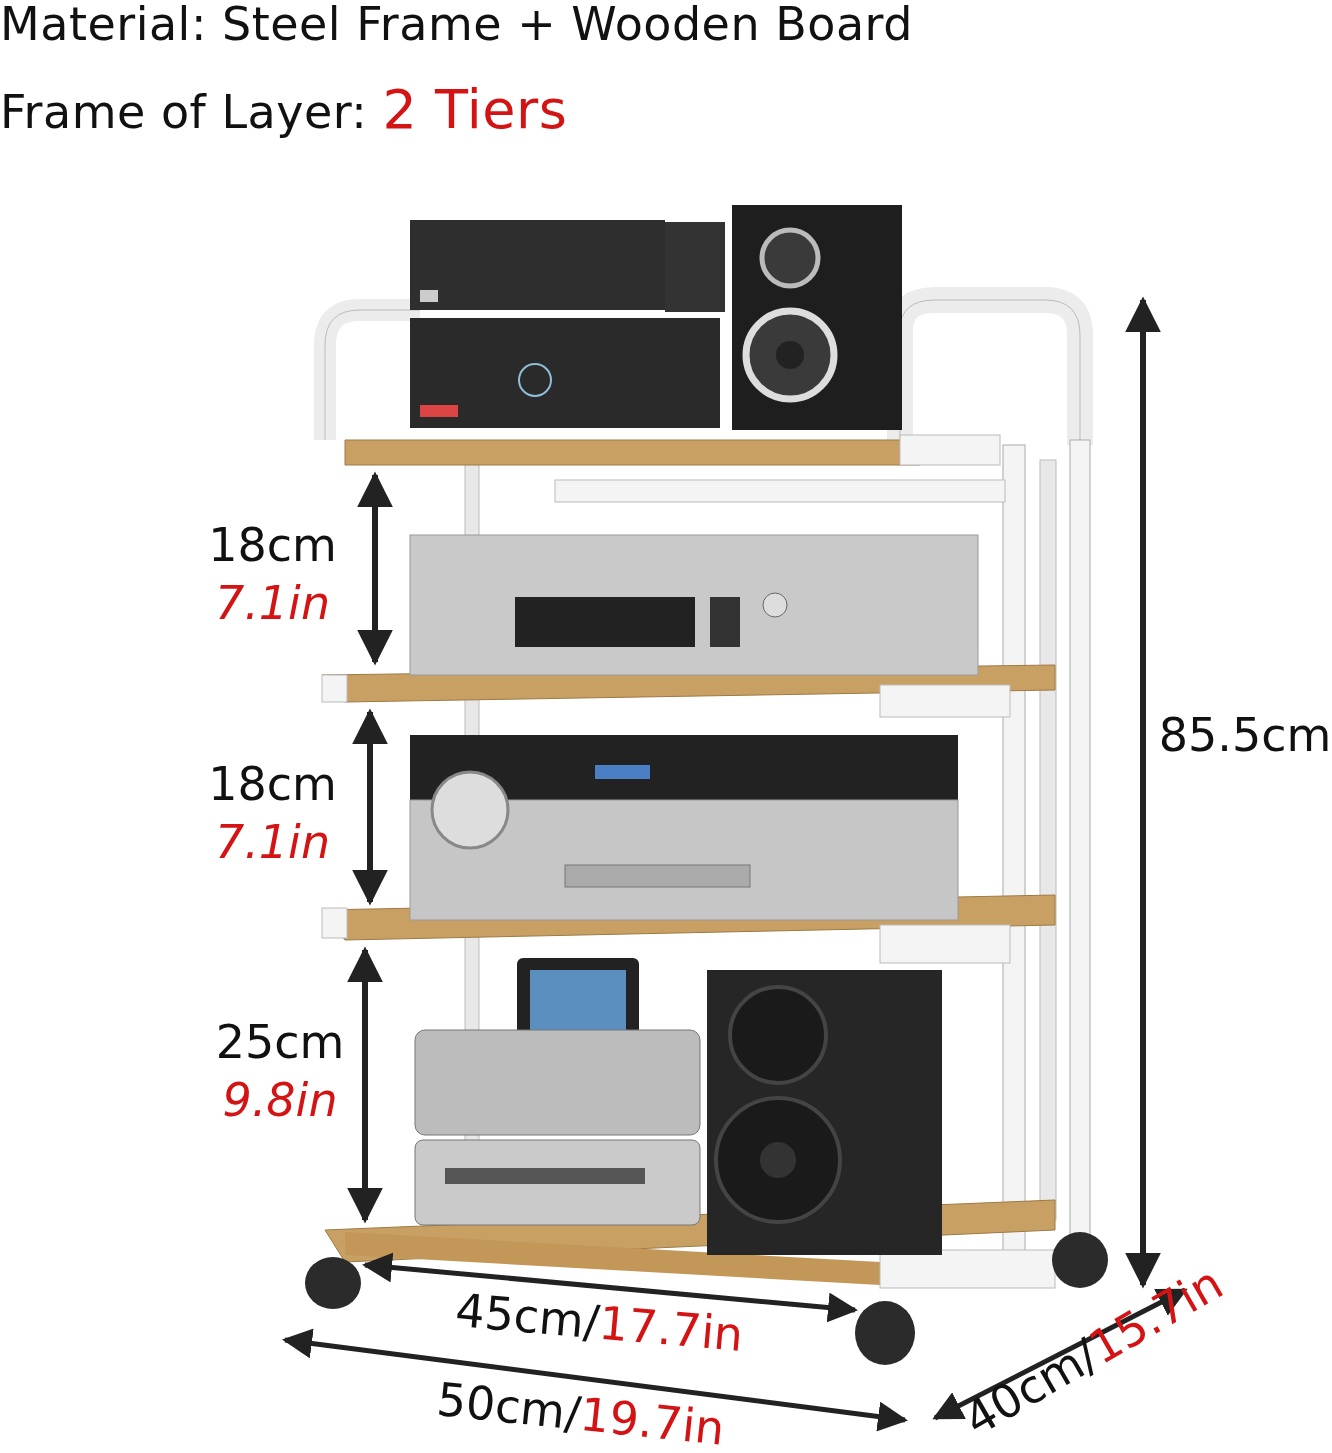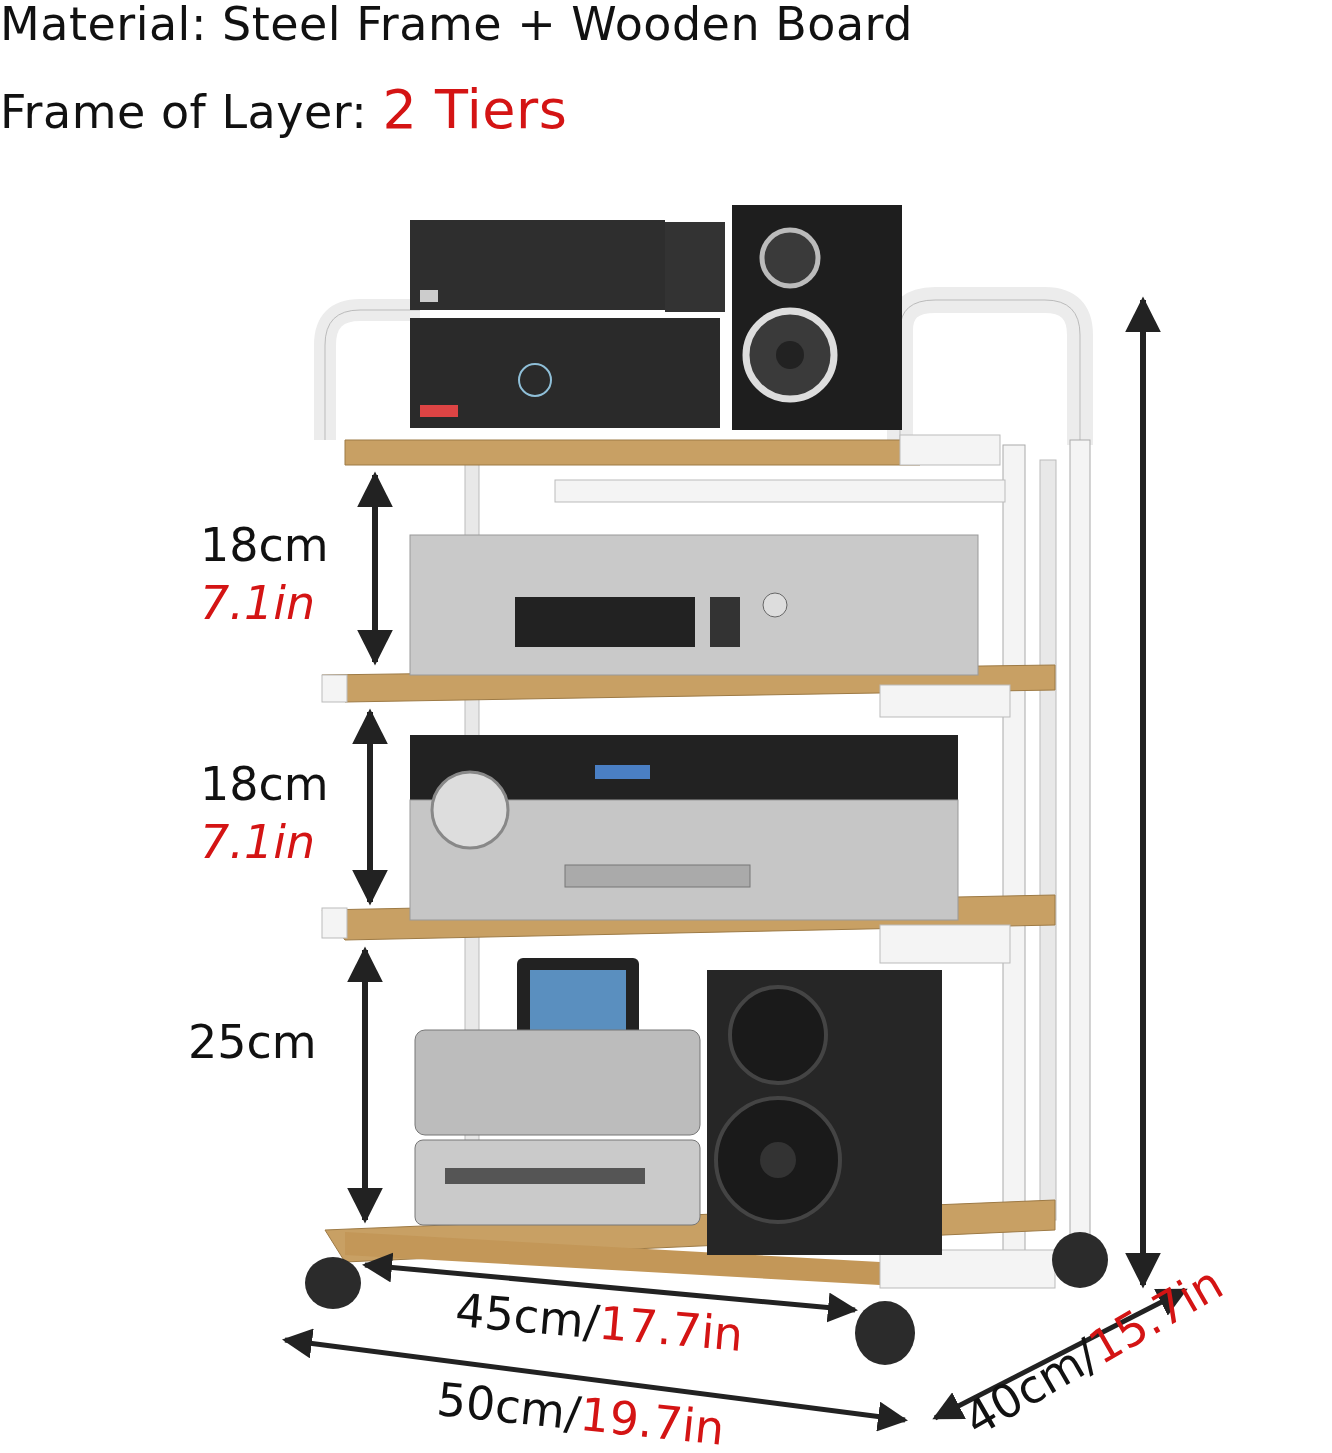--- a/index.html
+++ b/index.html
@@ -7,7 +7,7 @@
          font-family:"DejaVu Sans", "Liberation Sans", sans-serif; color:#111; }
   .hdr { position:absolute; left:0; font-size:46px; line-height:52px; letter-spacing:0.5px; white-space:nowrap; }
   .hdr .red { color:#d41414; font-size:54px; }
-  .lbl { position:absolute; font-size:46px; line-height:58px; }
+  .lbl { position:absolute; text-align:center; font-size:46px; line-height:58px; }
   .lbl .cm { color:#111; display:block; }
   .lbl .in { color:#d41414; display:block;font-style:italic; }
   .diag { position:absolute; white-space:nowrap; font-size:46px; }

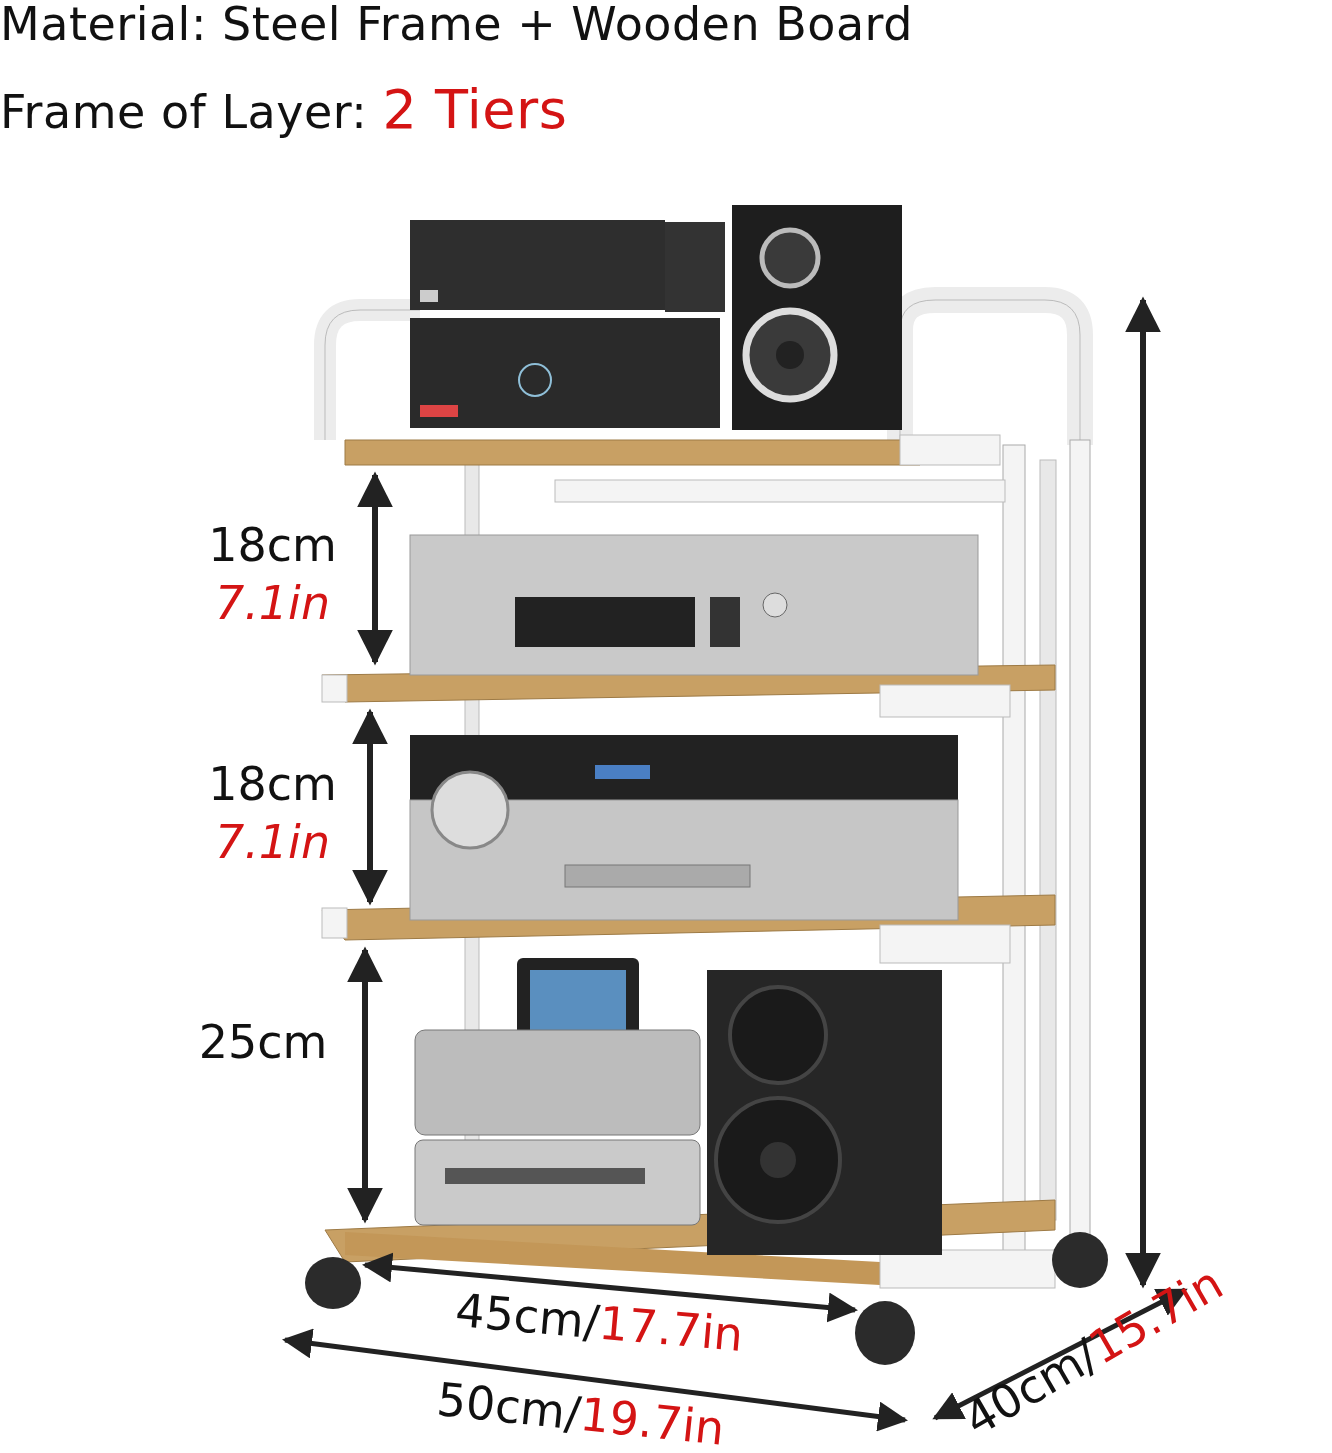--- a/index.html
+++ b/index.html
@@ -135,6 +135,7 @@
   <span class="cm">25cm</span>
 </div>
 <div class="lbl" style="left:1158px; top:706px; width:174px;">
+  <span class="cm">85.5cm</span>
 </div>
 
 <div class="diag" style="left:458px; top:1283px; transform:rotate(5deg); transform-origin:left top;">

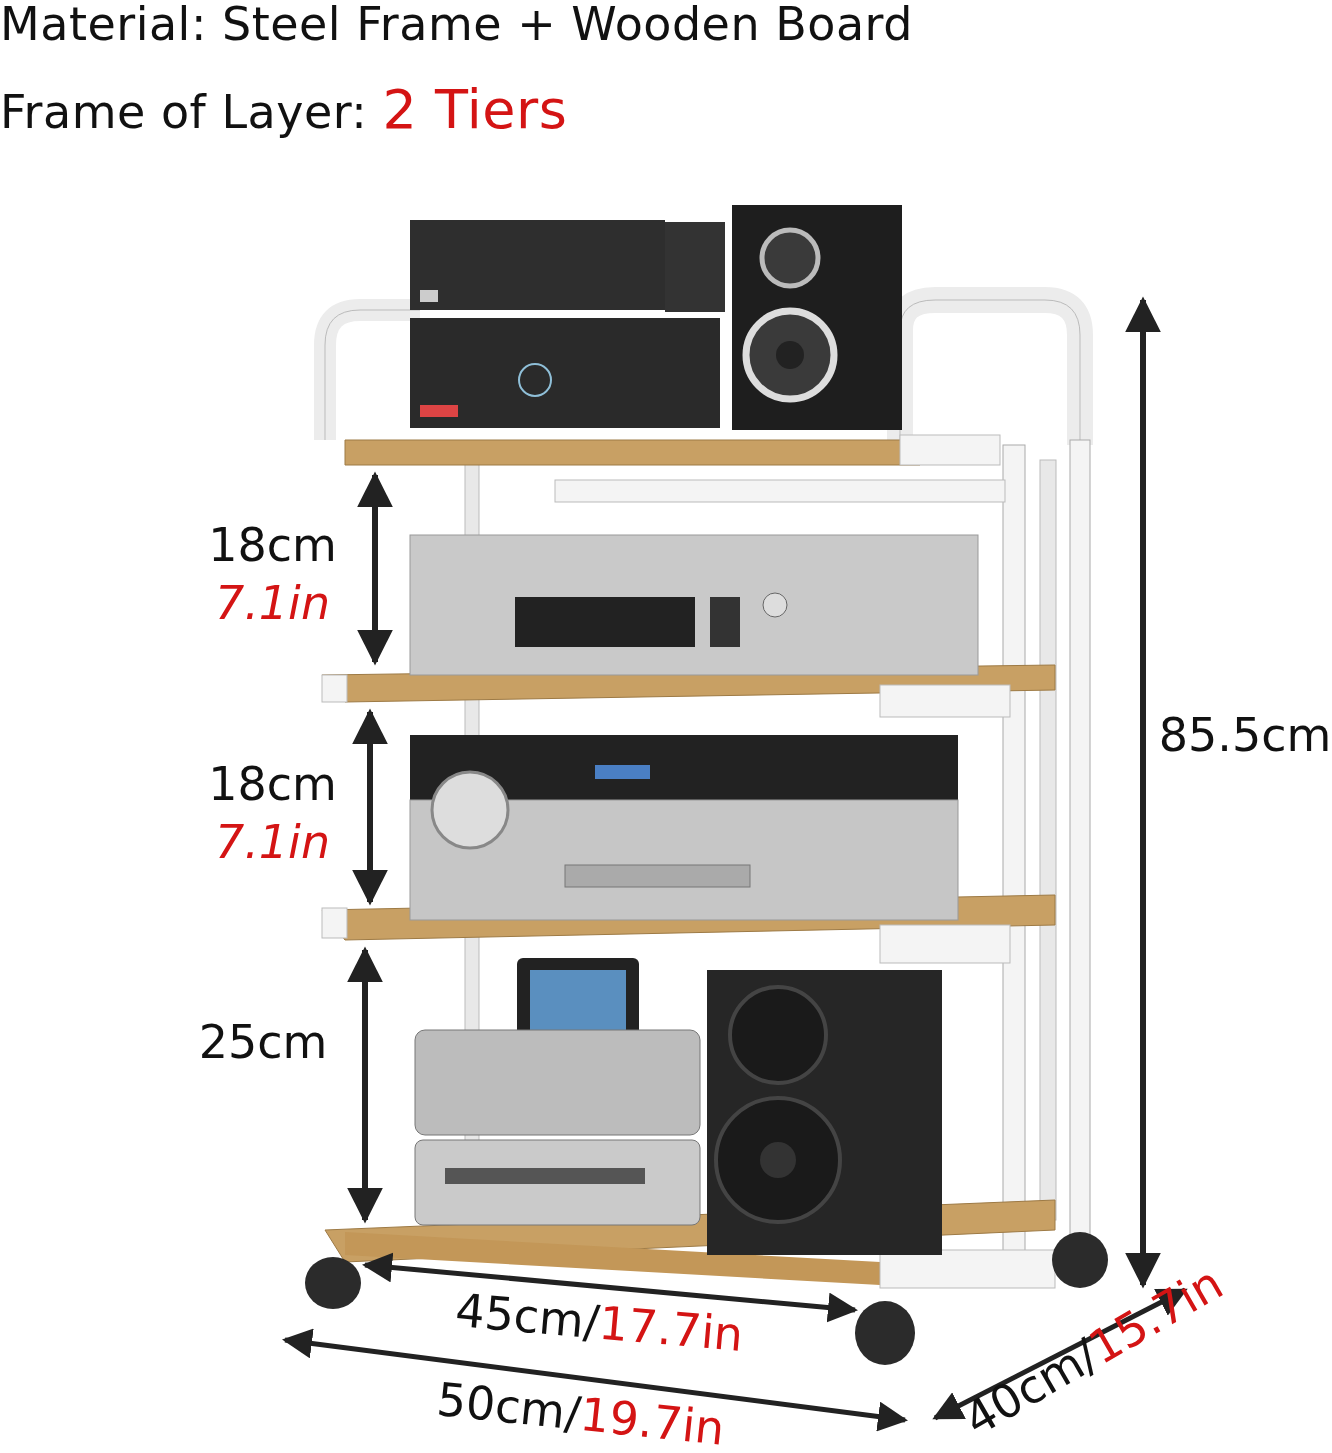--- a/index.html
+++ b/index.html
@@ -131,7 +131,7 @@
   <span class="cm">18cm</span>
   <span class="in">7.1in</span>
 </div>
-<div class="lbl" style="left:188px; top:1013px; width:150px;">
+<div class="lbl" style="left:205px; top:1013px; width:150px;">
   <span class="cm">25cm</span>
 </div>
 <div class="lbl" style="left:1158px; top:706px; width:174px;">

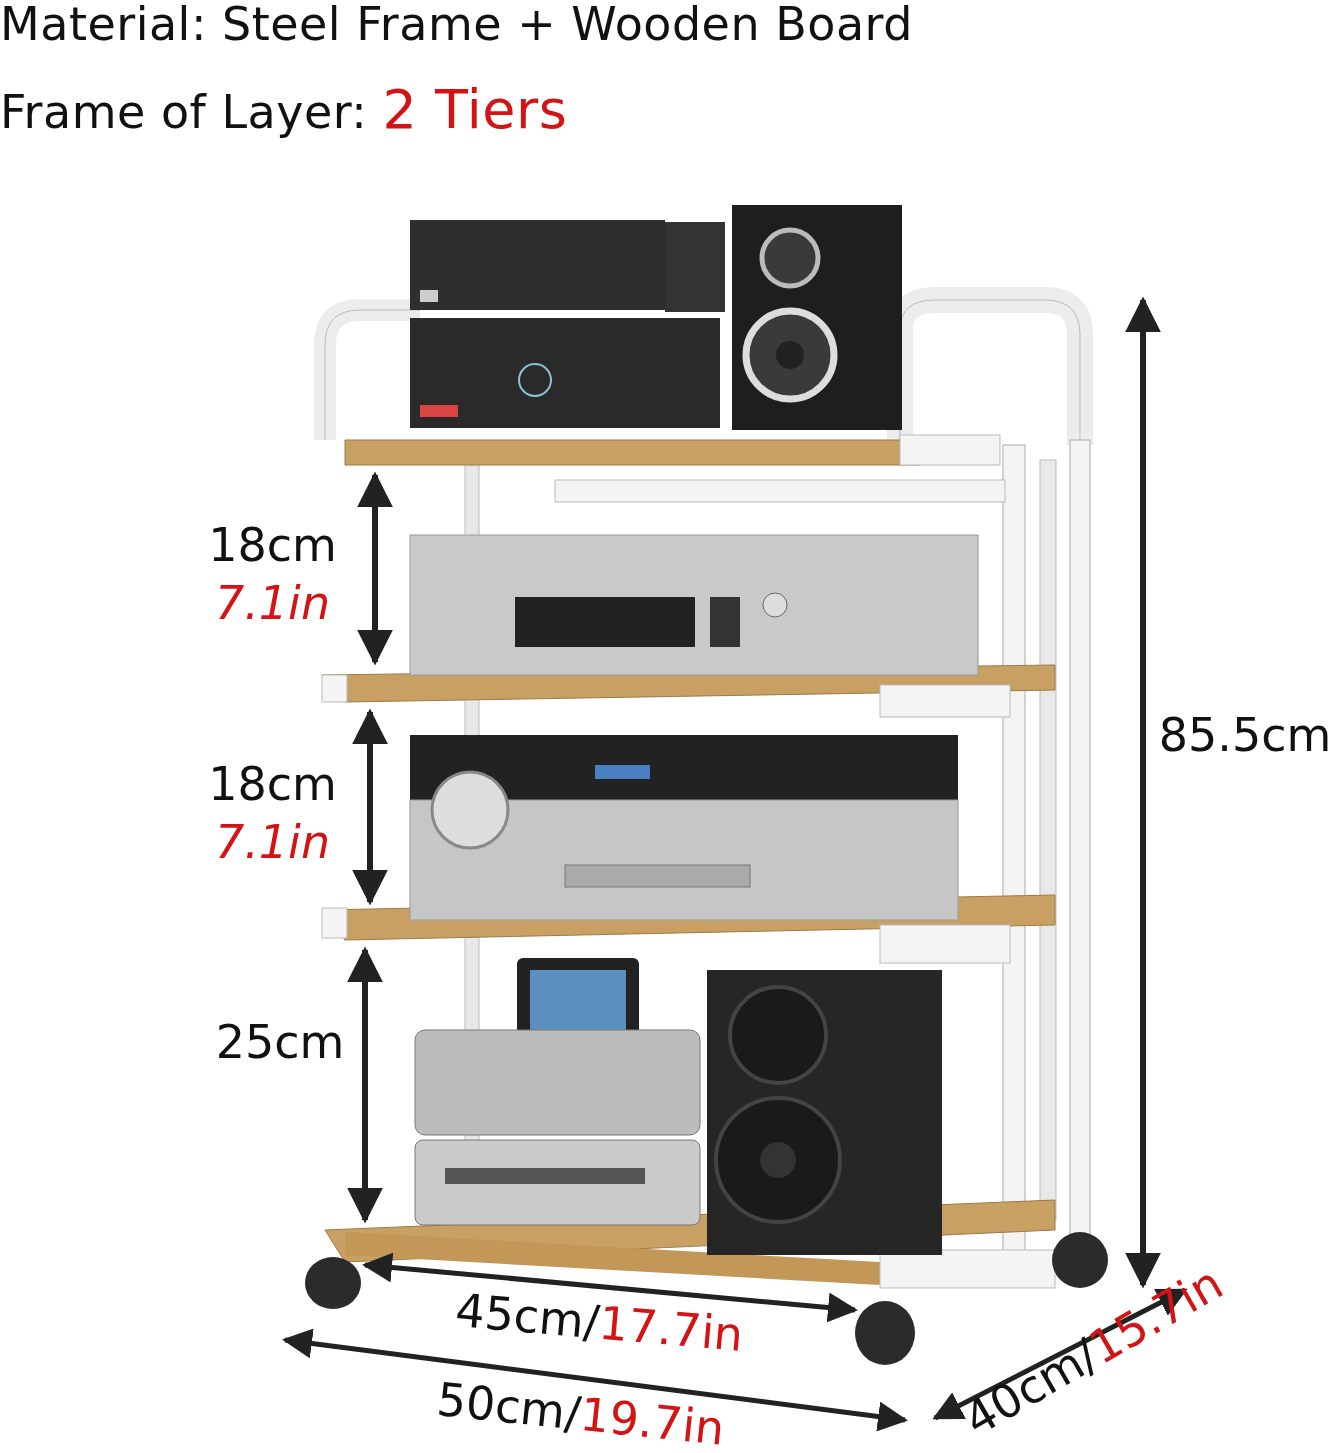--- a/index.html
+++ b/index.html
@@ -133,6 +133,7 @@
 </div>
 <div class="lbl" style="left:205px; top:1013px; width:150px;">
   <span class="cm">25cm</span>
+  <span class="in">9.8in</span>
 </div>
 <div class="lbl" style="left:1158px; top:706px; width:174px;">
   <span class="cm">85.5cm</span>

